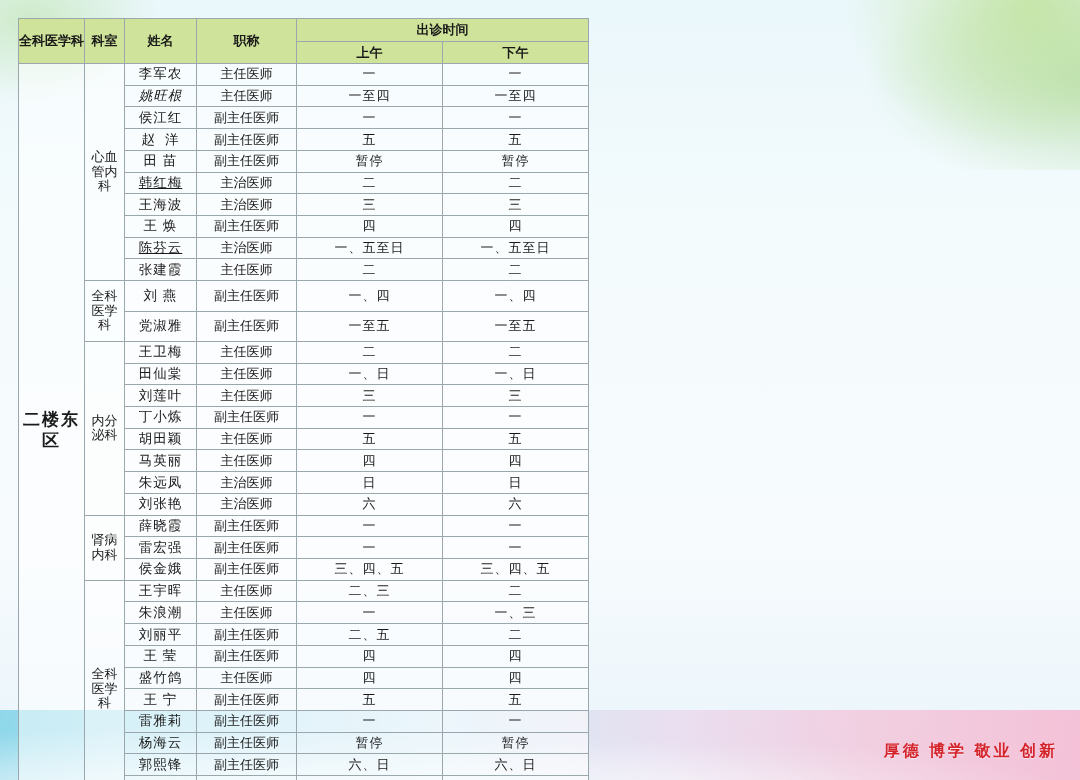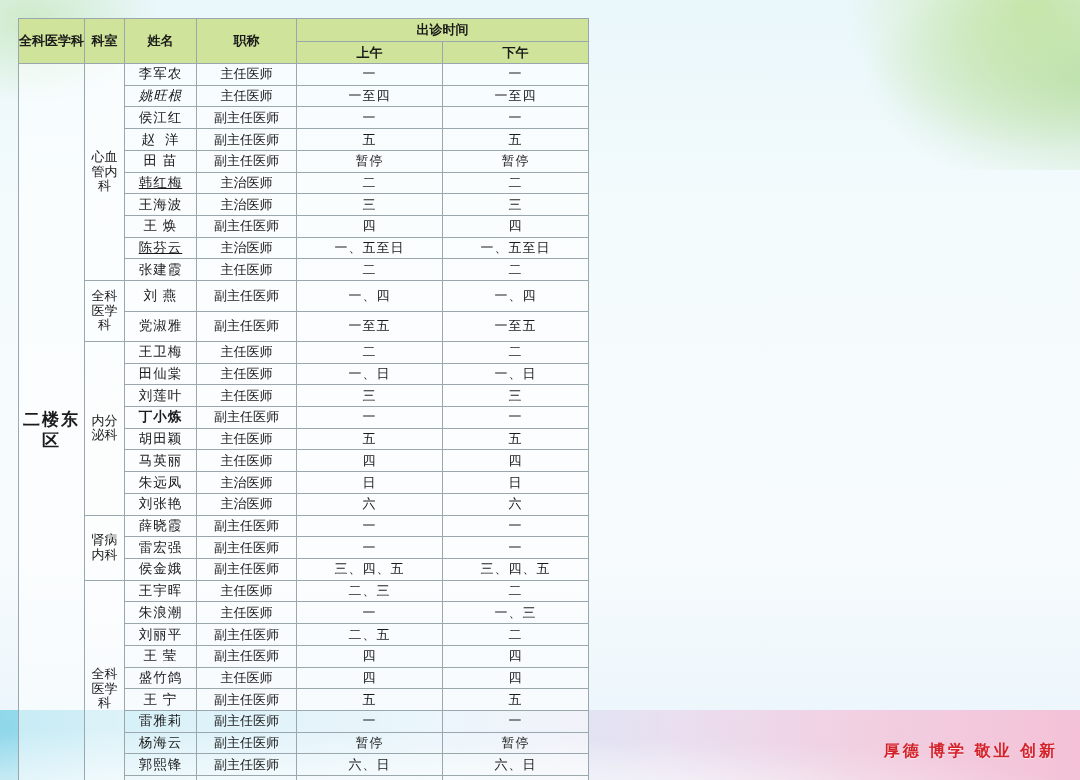--- a/index.html
+++ b/index.html
@@ -198,7 +198,7 @@
           <td class="time" style="height: 20.7273px;">三</td>
         </tr>
         <tr>
-          <td class="name" style="height: 20.7273px; font-weight: bold;">丁小炼</td>
+          <td class="name" style="height: 20.7273px;">丁小炼</td>
           <td class="title" style="height: 20.7273px;">副主任医师</td>
           <td class="time" style="height: 20.7273px;">一</td>
           <td class="time" style="height: 20.7273px;">一</td>

